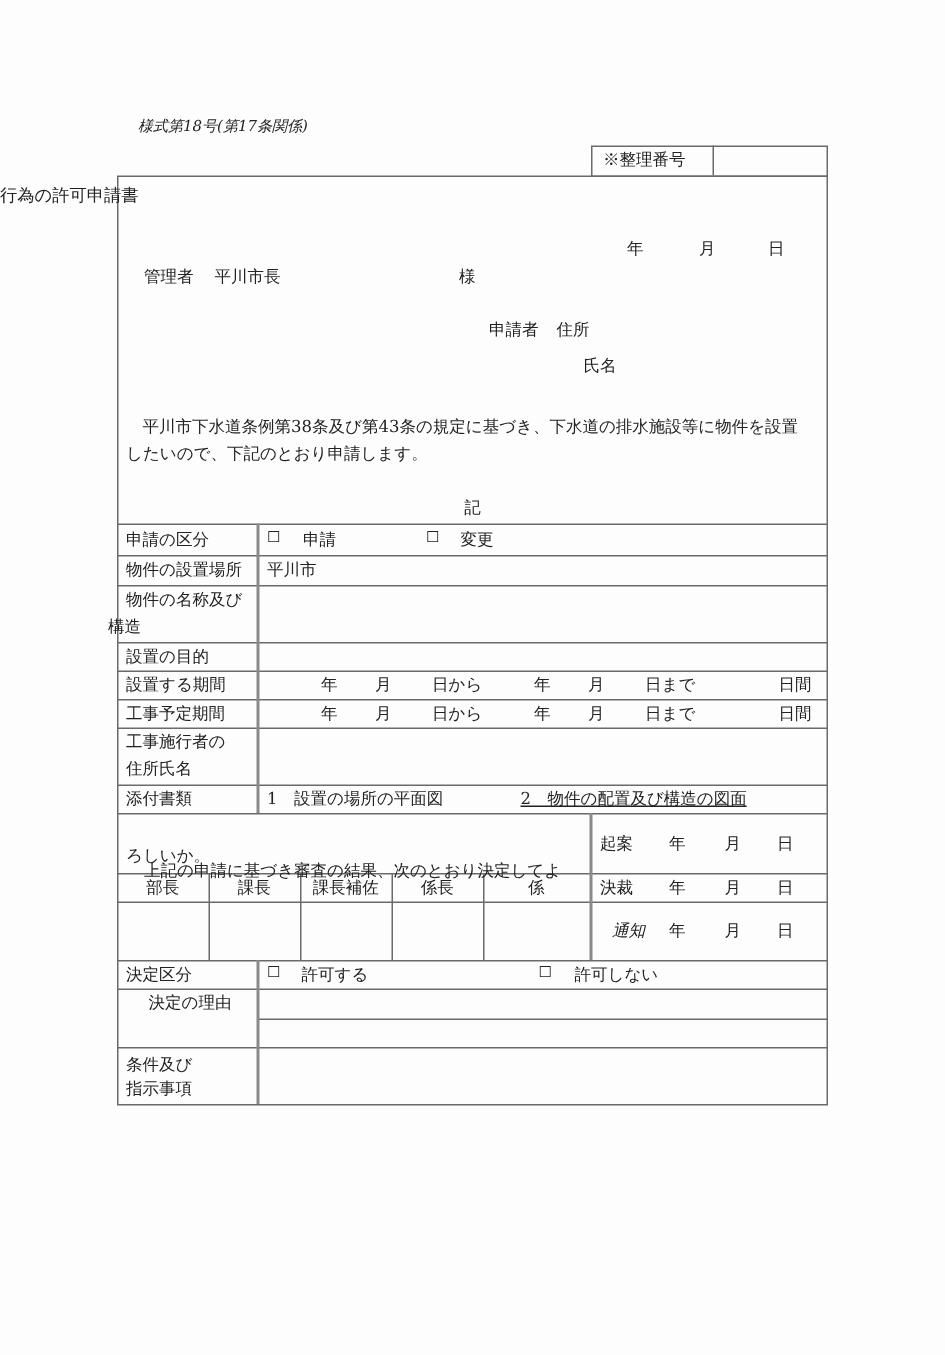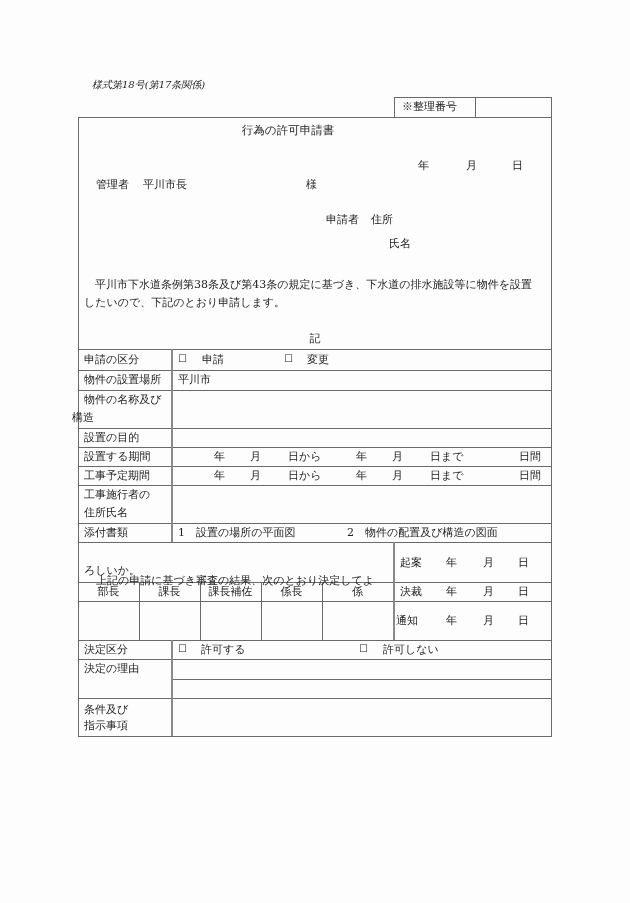--- a/index.html
+++ b/index.html
@@ -24,7 +24,7 @@
 
 <div class="box" style="left:78px;top:117px;width:474px;height:620px;"></div>
 
-<div class="abs" style="left:0;width:576px;text-align:center;top:125px;font-size:11.5px;">行為の許可申請書</div>
+<div class="abs" style="left:0;width:576px;top:125px;font-size:11.5px;">行為の許可申請書</div>
 
 <div class="abs" style="left:418px;top:160px;">年</div>
 <div class="abs" style="left:466px;top:160px;">月</div>

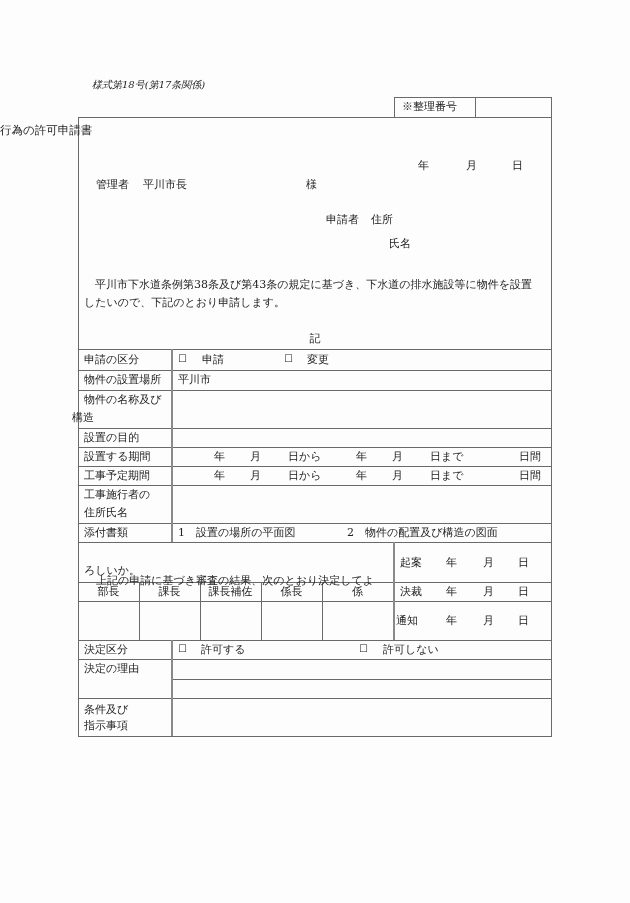--- a/index.html
+++ b/index.html
@@ -108,7 +108,7 @@
 
 <div class="abs" style="left:84px;top:527px;">添付書類</div>
 <div class="abs" style="left:178px;top:527px;">1　設置の場所の平面図</div>
-<div class="abs" style="left:347px;top:527px;">2　物件の配置及び構造の図面</div>
+<div class="abs" style="left:347px;top:527px;text-decoration:underline;">2　物件の配置及び構造の図面</div>
 
 <div class="abs" style="left:96px;top:547px;margin-top:28px;">上記の申請に基づき審査の結果、次のとおり決定してよ</div>
 <div class="abs" style="left:84px;top:565px;">ろしいか。</div>

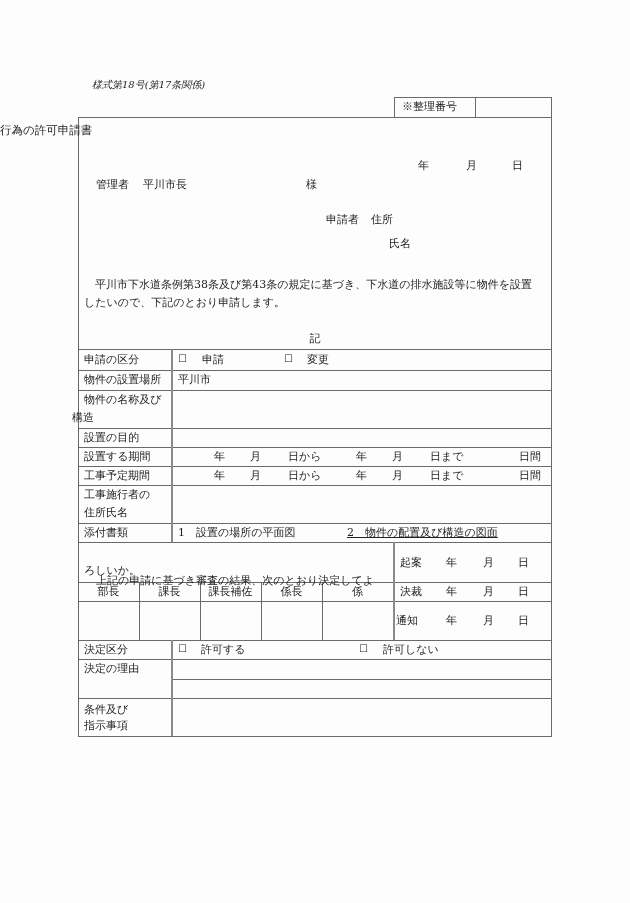--- a/index.html
+++ b/index.html
@@ -135,7 +135,7 @@
 <div class="abs" style="left:483px;top:586px;">月</div>
 <div class="abs" style="left:518px;top:586px;">日</div>
 
-<div class="abs" style="left:396px;top:615px;">通知</div>
+<div class="abs" style="left:408px;top:615px;font-style:italic;">通知</div>
 <div class="abs" style="left:446px;top:615px;">年</div>
 <div class="abs" style="left:483px;top:615px;">月</div>
 <div class="abs" style="left:518px;top:615px;">日</div>

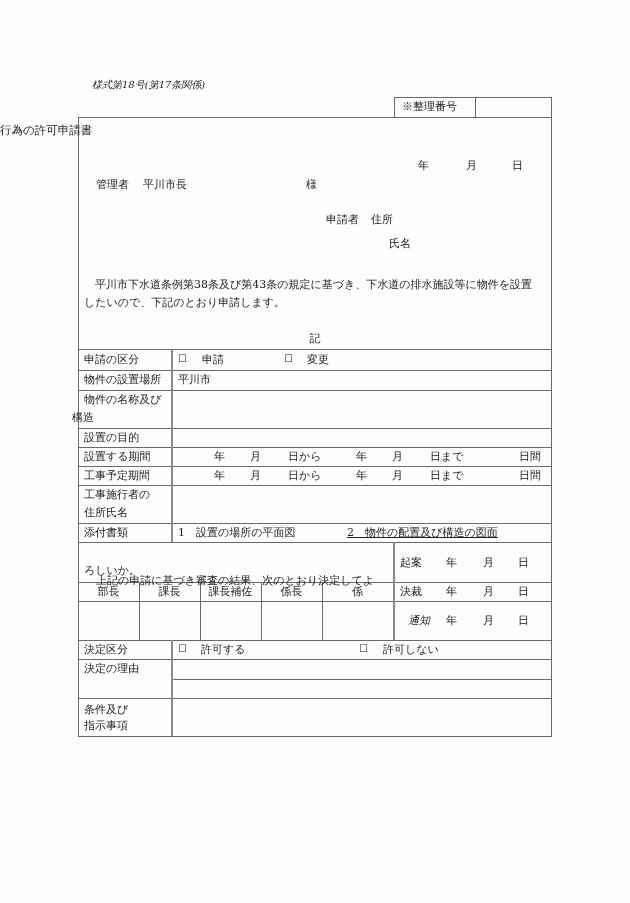--- a/index.html
+++ b/index.html
@@ -146,7 +146,7 @@
 <div class="abs cb" style="left:359px;top:644px;">☐</div>
 <div class="abs" style="left:383px;top:644px;">許可しない</div>
 
-<div class="abs" style="left:84px;top:663px;">決定の理由</div>
+<div class="abs" style="left:99px;top:663px;">決定の理由</div>
 <div class="abs" style="left:176px;top:661px;width:370px;height:16px;"></div>
 <div class="abs" style="left:176px;top:681px;width:370px;height:16px;"></div>
 

